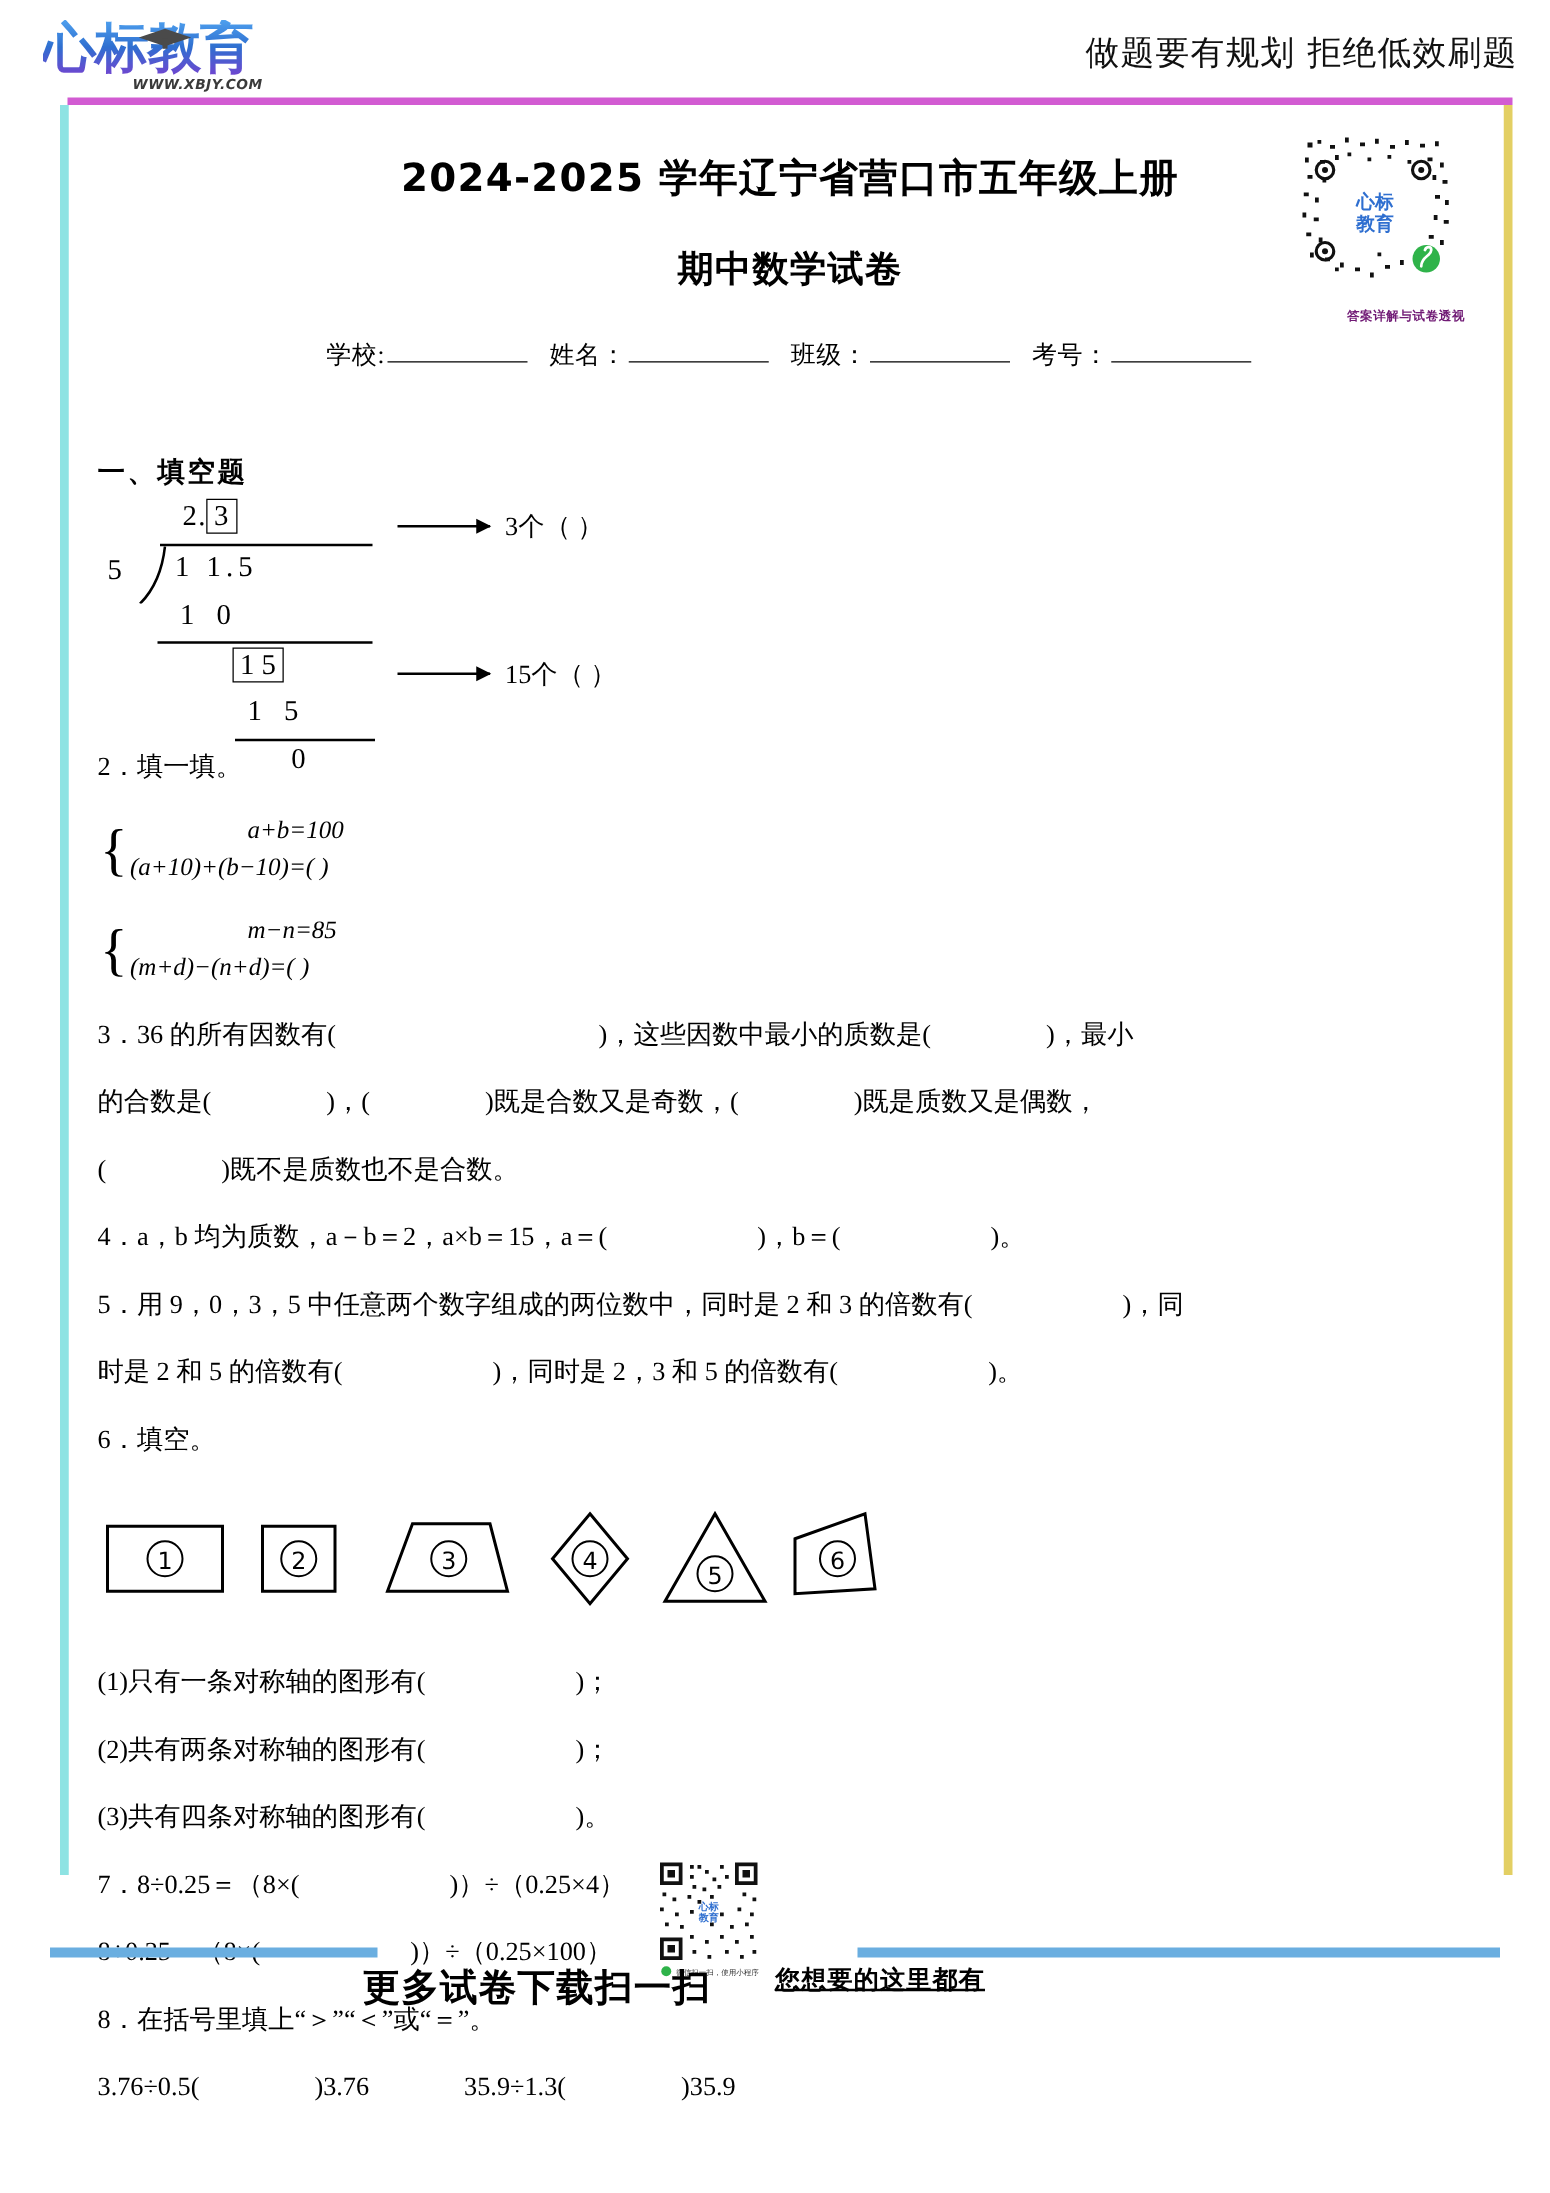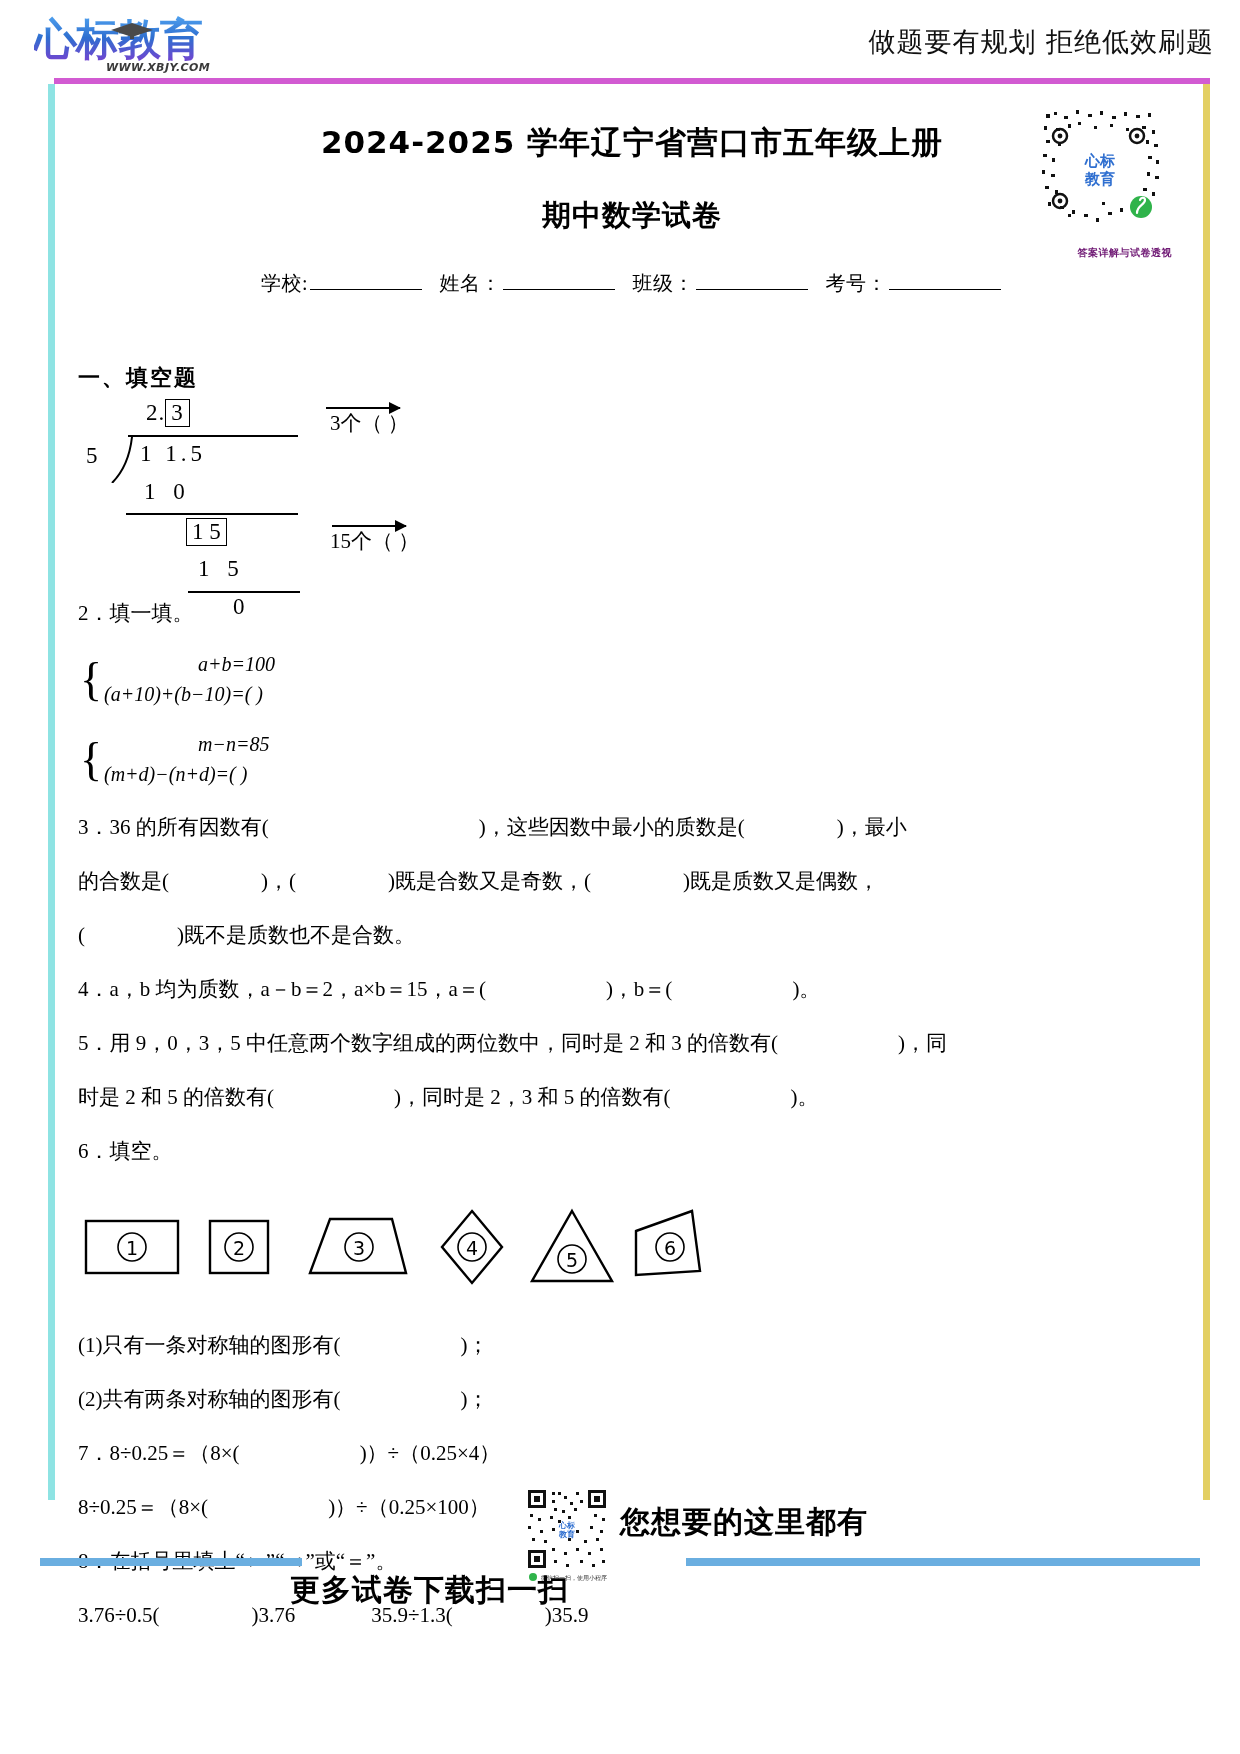--- a/index.html
+++ b/index.html
@@ -240,7 +240,6 @@
     display: flex;
     align-items: center;
     font-size: 21px;
-    flex-direction: column;
   }
   .arrow .line {
     width: 74px; height: 2px; background: #000;

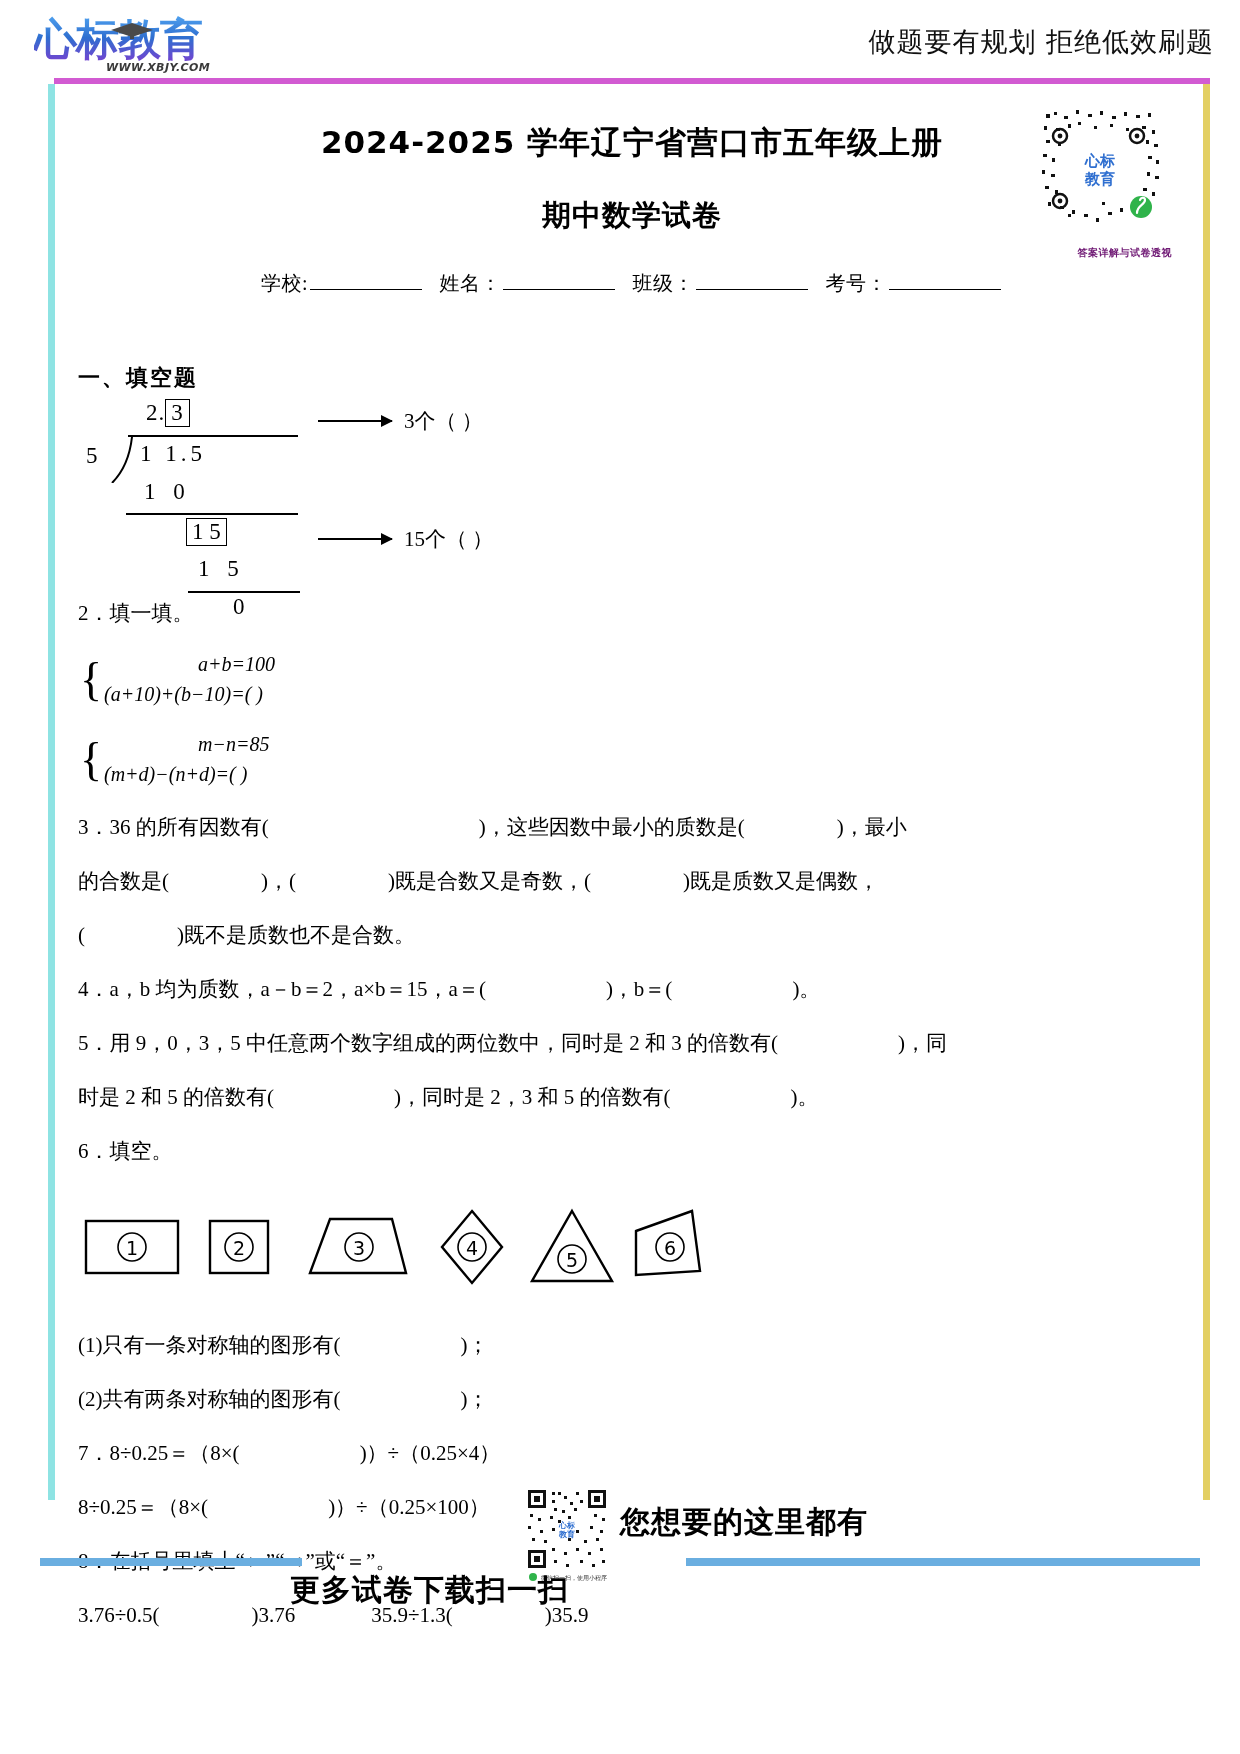--- a/index.html
+++ b/index.html
@@ -530,6 +530,9 @@
   <div class="q">
     <span>(2)共有两条对称轴的图形有(</span><span class="sp-lg"></span><span>)；</span>
   </div>
+  <div class="q">
+    <span>(3)共有四条对称轴的图形有(</span><span class="sp-lg"></span><span>)。</span>
+  </div>
 
   <div class="q">
     <span>7．8÷0.25＝（8×(</span><span class="sp-lg"></span><span>)）÷（0.25×4）</span>

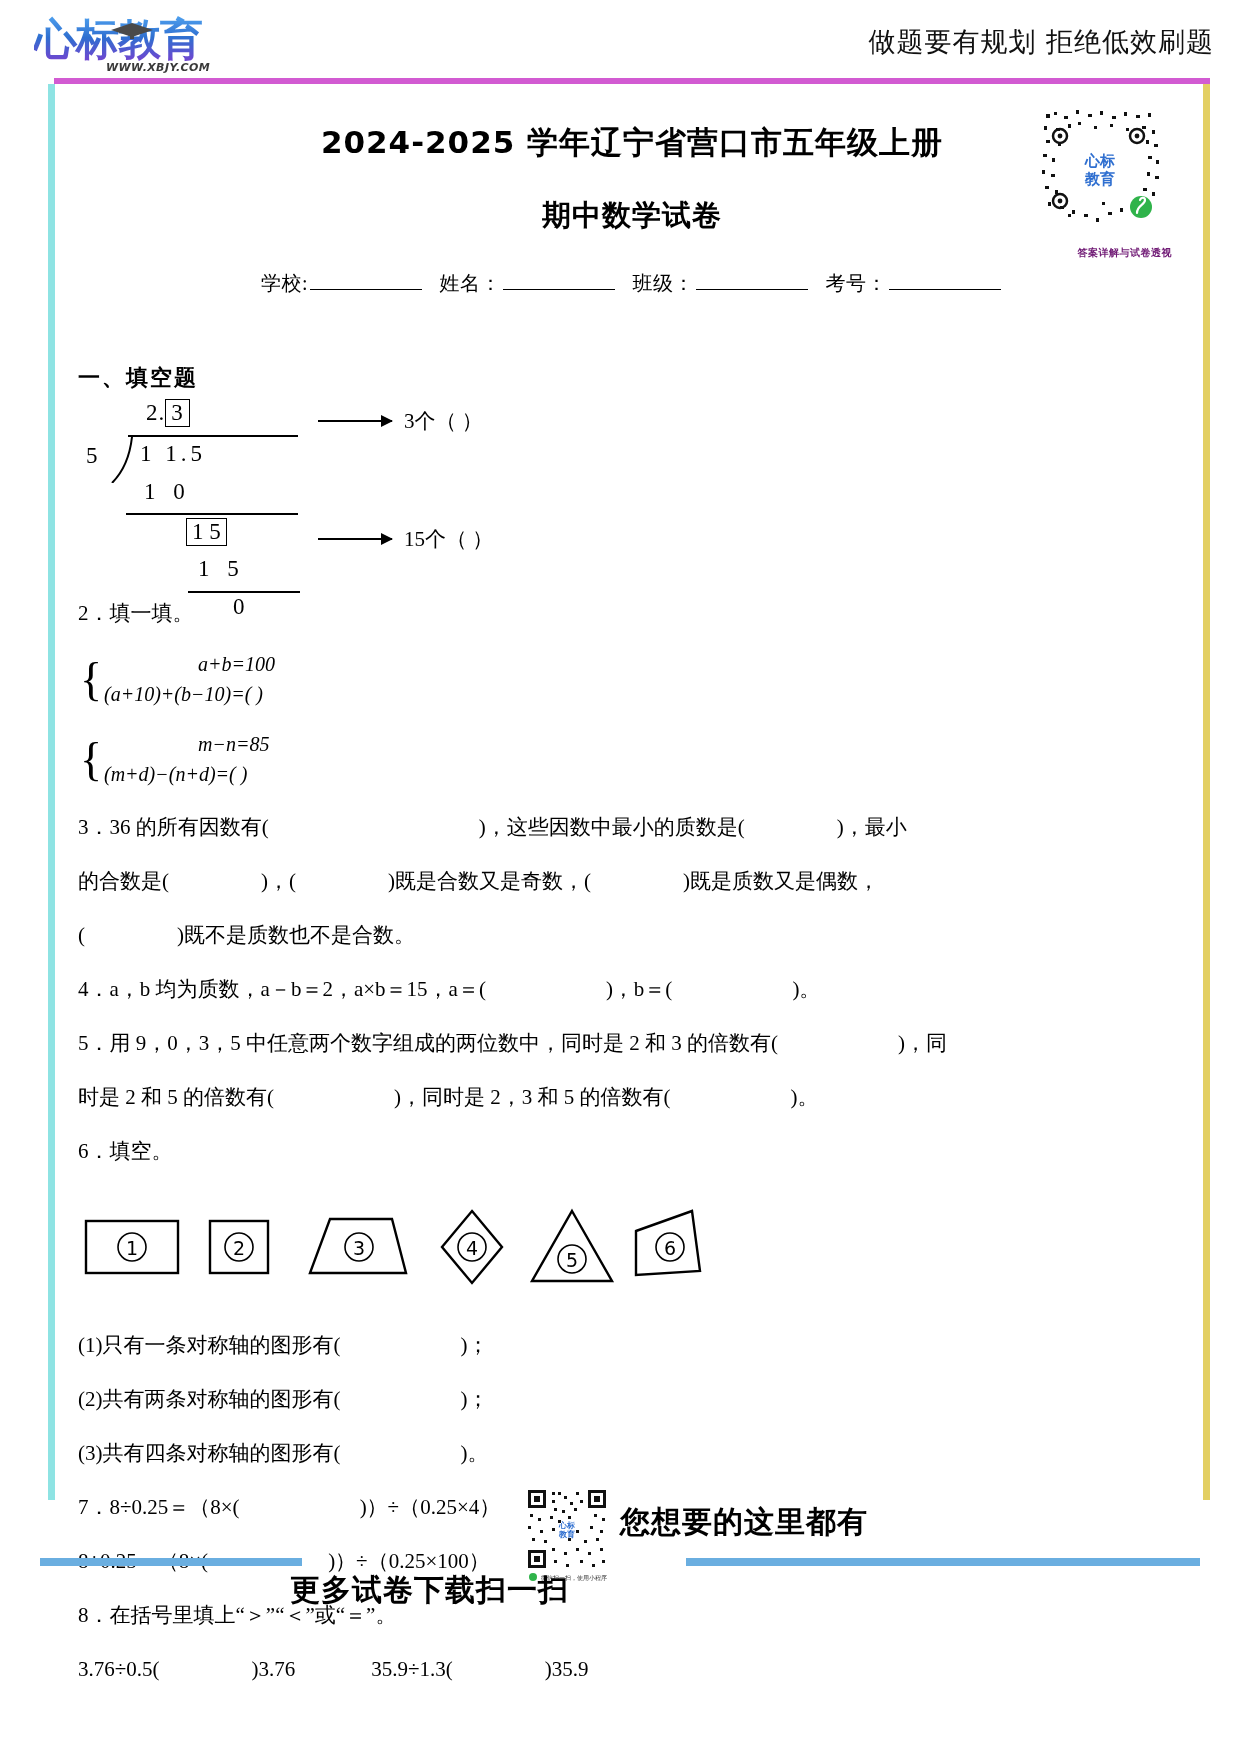--- a/index.html
+++ b/index.html
@@ -304,11 +304,12 @@
   }
   .footer-text-right {
     position: absolute;
-    left: 620px; top: 1502px;
-    font-family: "DejaVu Sans", sans-serif;
-    font-size: 30px;
+    left: 620px; top: 1570px;
+    font-family: "DejaVu Sans", sans-serif;
+    font-size: 20px;
     font-weight: bold;
     letter-spacing: 1px;
+    text-decoration: underline;
   }
   .qr-bottom {
     position: absolute;

